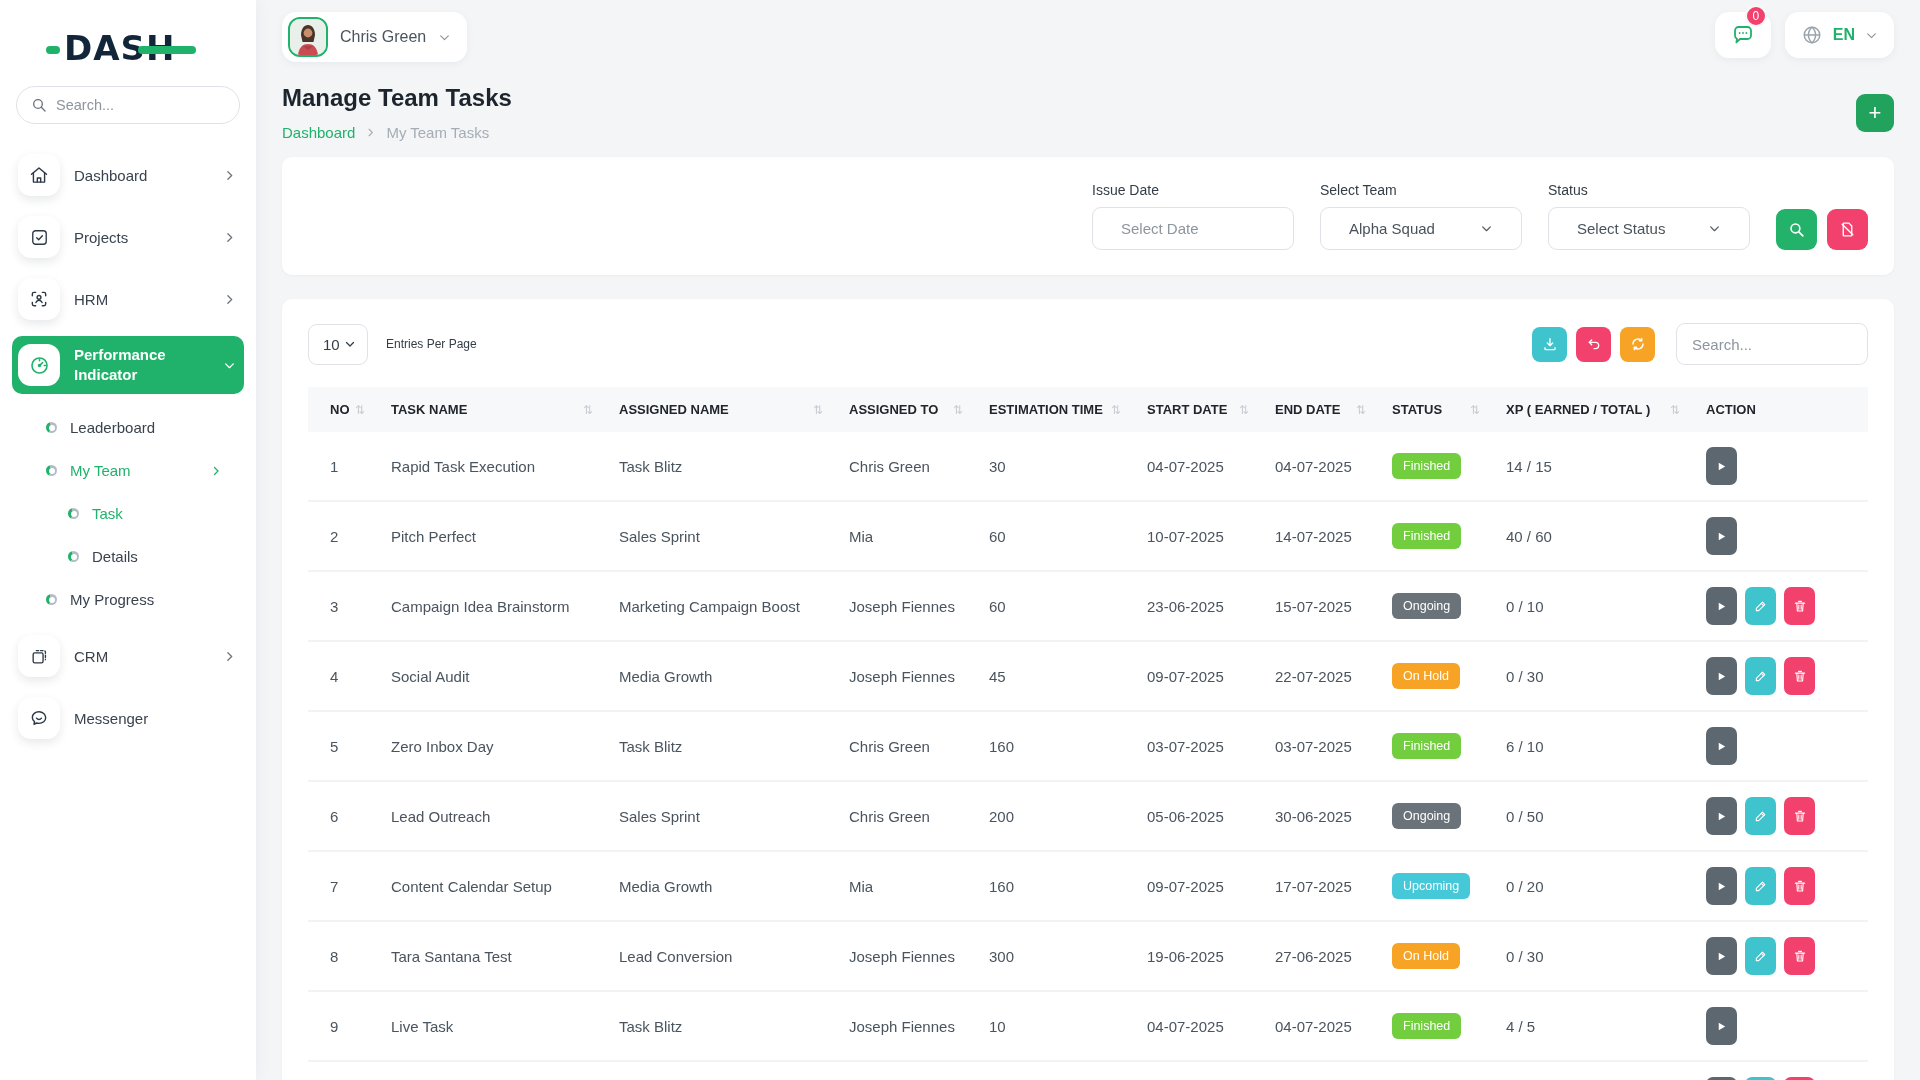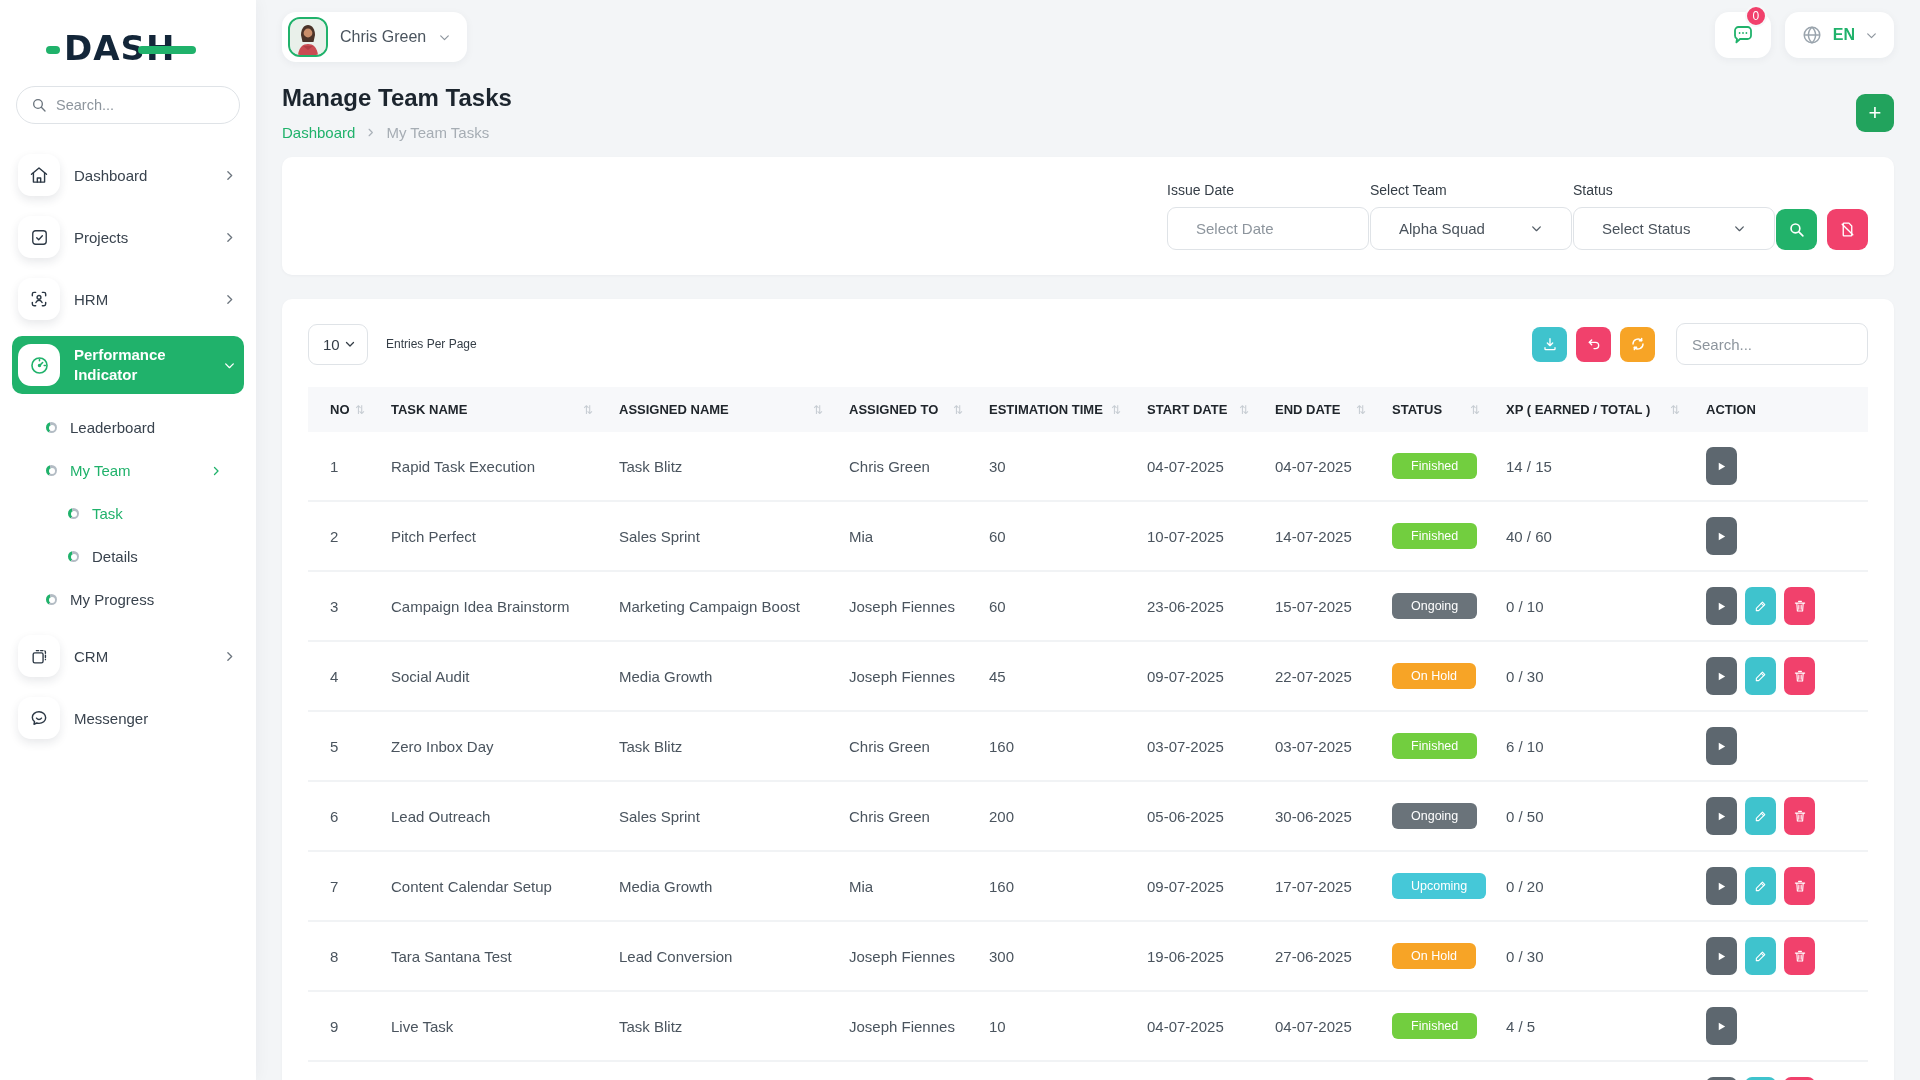--- a/index.html
+++ b/index.html
@@ -73,7 +73,7 @@
 
   
   .filter-card { margin-top:16px; height:118px; display:flex; align-items:center; justify-content:flex-end;
-                 padding:0 26px; gap:1px; }
+                 padding:0 26px; gap:26px; }
   .fgroup { width:202px; }
   .flabel { font-size:14px; color:#343d46; margin-bottom:9px; }
   .finput, .fselect { height:43px; width:100%; border:1px solid #dfe3e7; border-radius:9px; background:#fff;

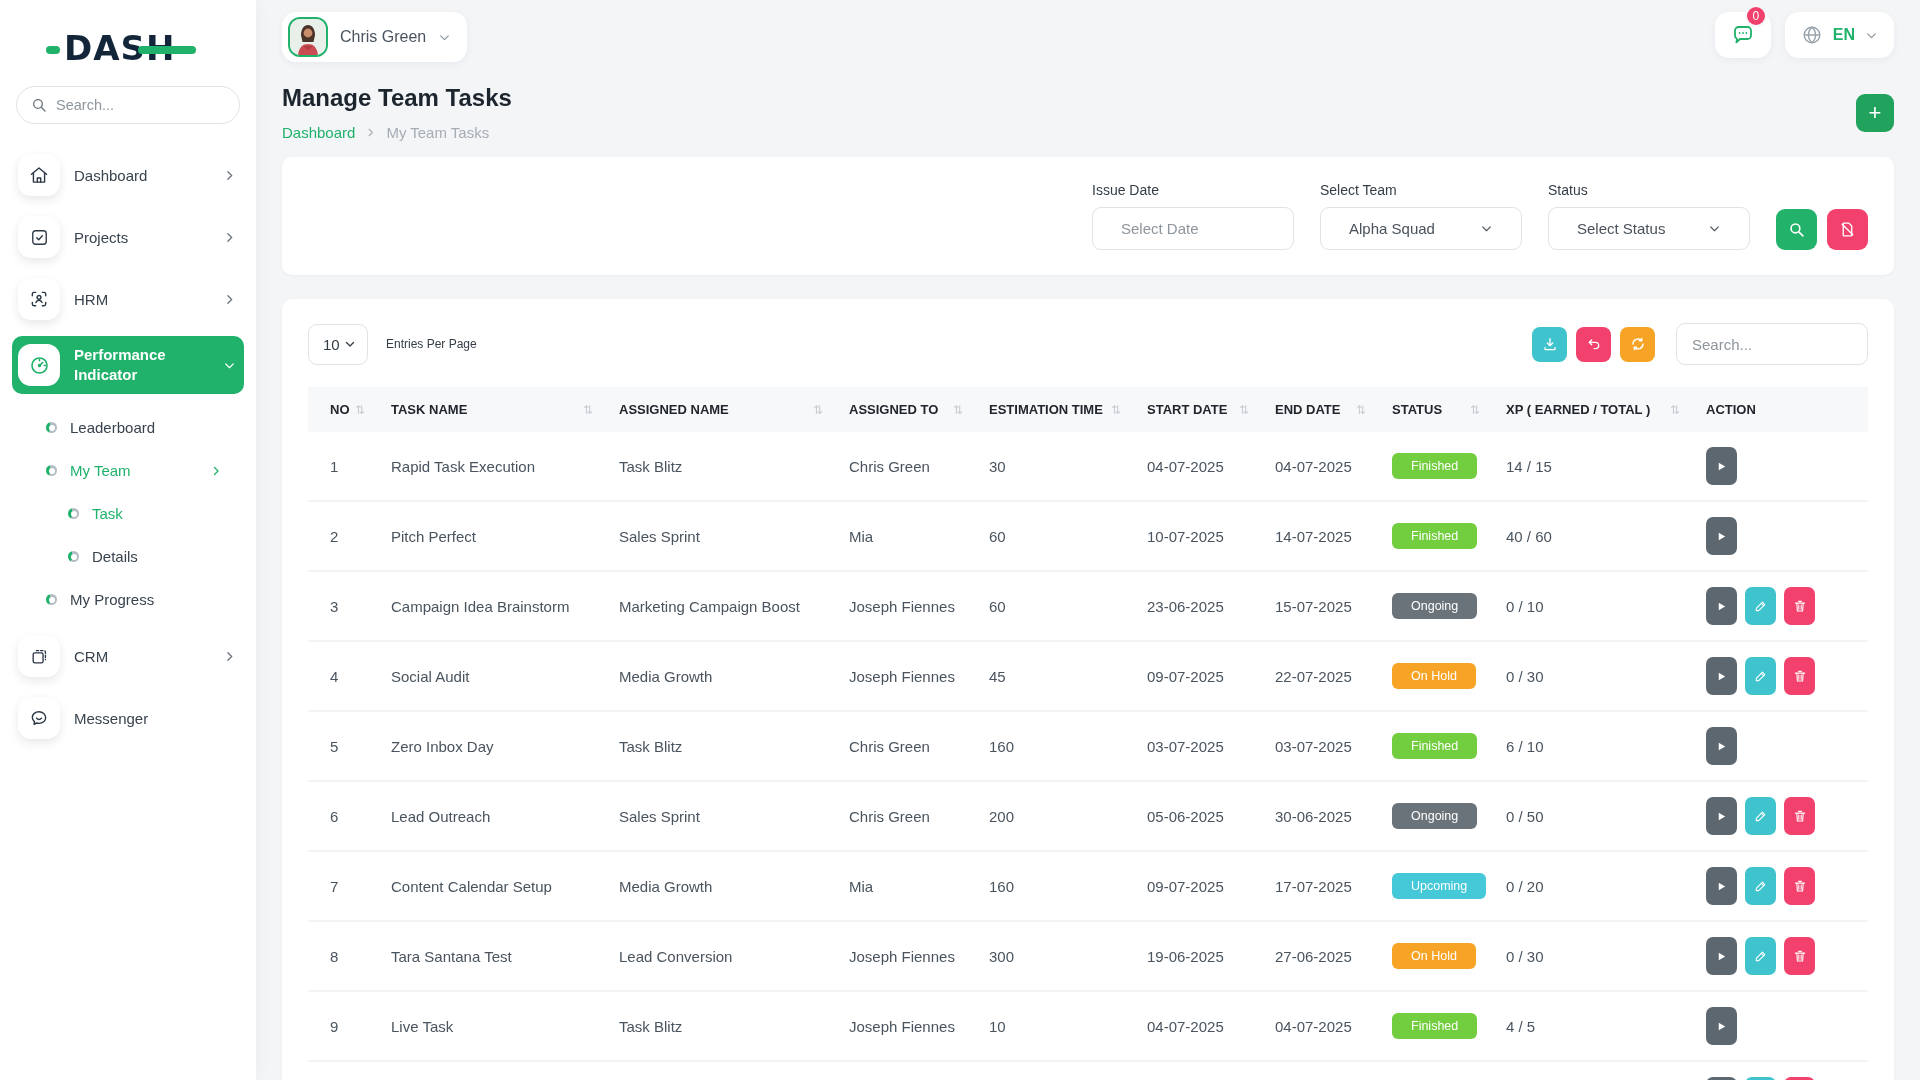--- a/index.html
+++ b/index.html
@@ -114,7 +114,7 @@
   tbody tr:first-child td { border-top:none; }
   th:first-child, td:first-child { padding-left:22px; }
 
-  .badge { display:inline-block; padding:6px 19px; border-radius:6px; color:#fff; font-size:12.5px; }
+  .badge { display:inline-block; padding:6px 11px; border-radius:6px; color:#fff; font-size:12.5px; }
   .act-cell { display:flex; gap:8px; }
   .abtn { width:31px; height:38px; border-radius:7px; border:none; cursor:pointer; color:#fff;
           display:flex; align-items:center; justify-content:center; }

